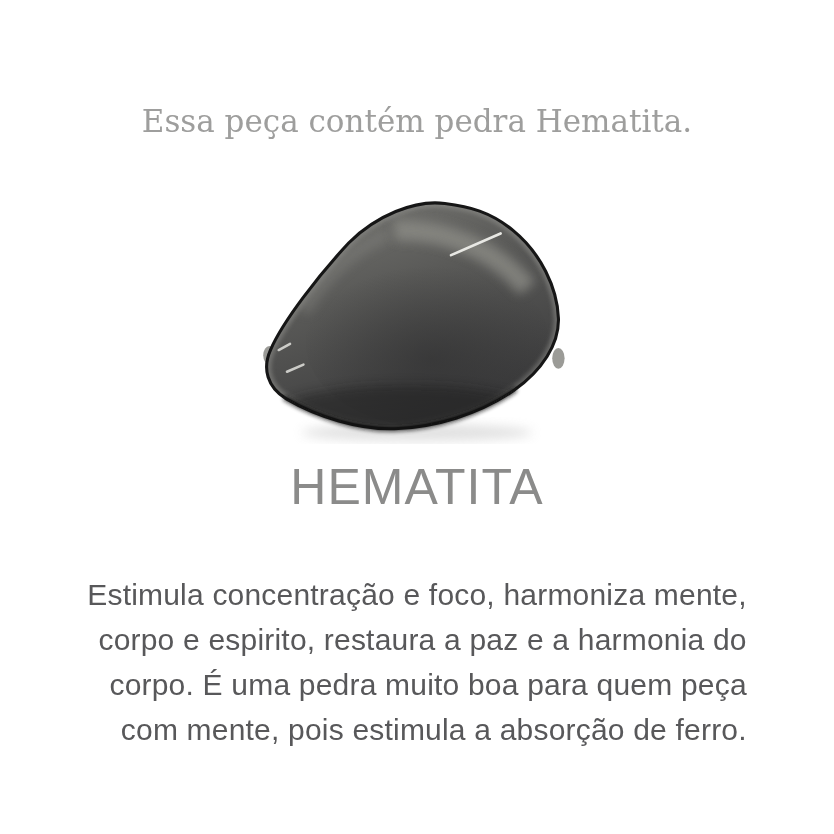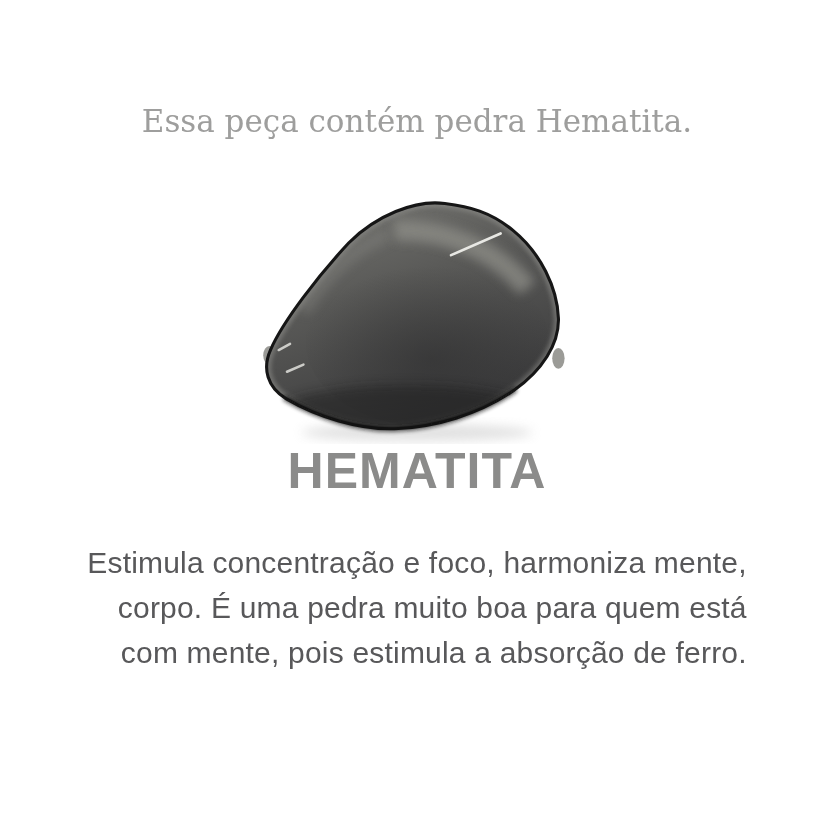--- a/index.html
+++ b/index.html
@@ -35,9 +35,9 @@
     line-height: 0;
   }
   .stone-title {
-    margin: 0;
+    margin: 16px;
     font-family: "Liberation Sans", sans-serif;
-    font-weight: 700;
+    font-weight: 400;
     font-size: 50px;
     line-height: 54px;
     letter-spacing: 1px;

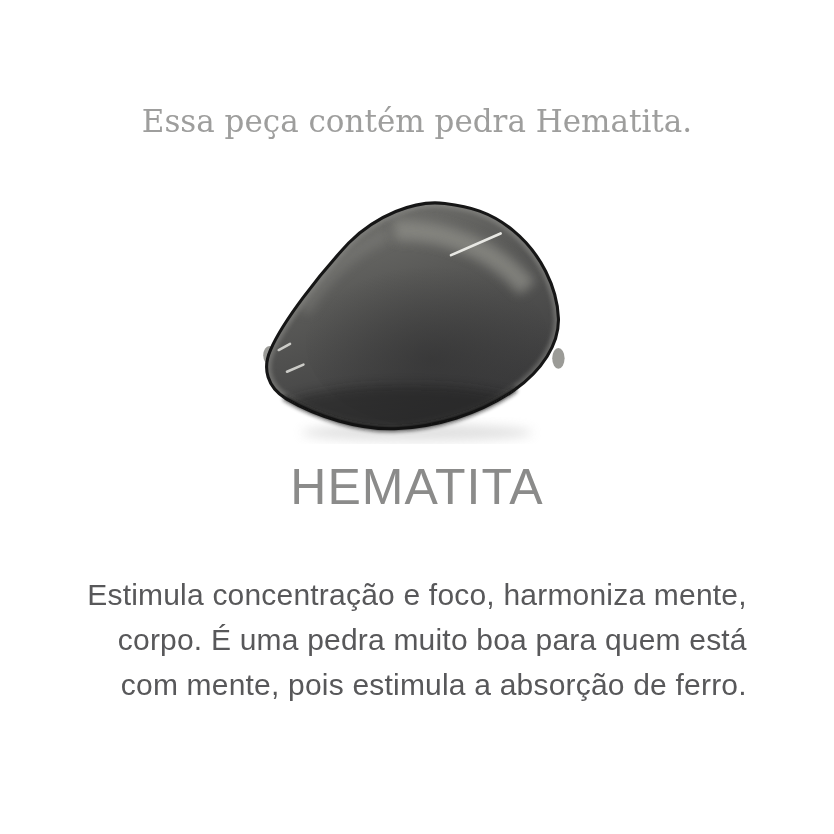--- a/index.html
+++ b/index.html
@@ -120,6 +120,7 @@
 
   <p class="description">
     <span class="line">Estimula concentração e foco, harmoniza mente,</span>
+    <span class="line">corpo e espirito, restaura a paz e a harmonia do</span>
     <span class="line">corpo. É uma pedra muito boa para quem está</span>
     <span class="line">com mente, pois estimula a absorção de ferro.</span>
   </p>

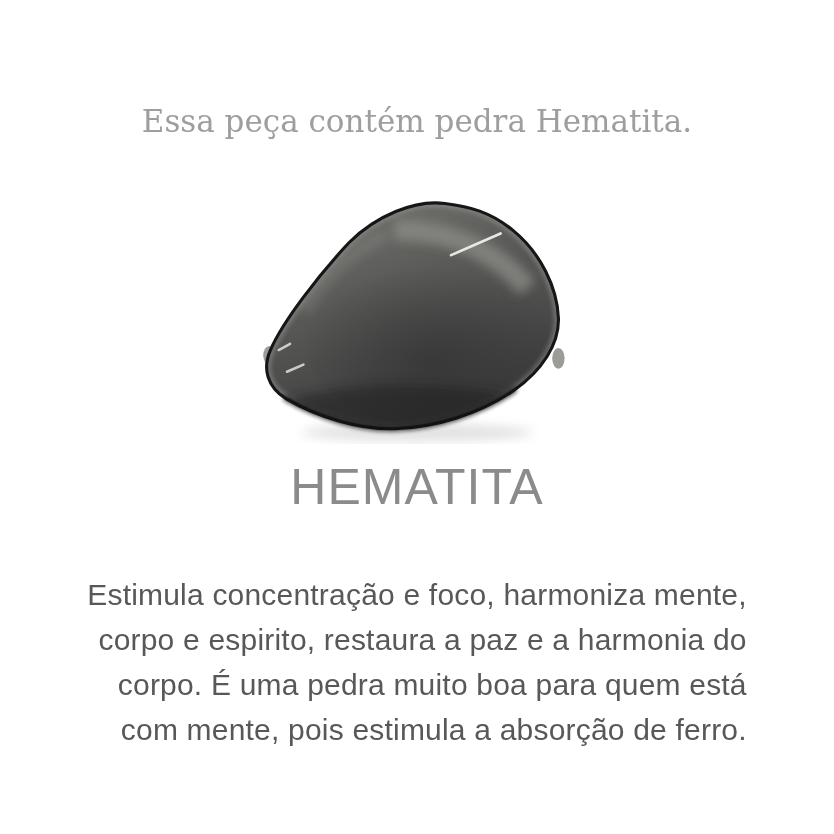--- a/index.html
+++ b/index.html
@@ -121,7 +121,7 @@
   <p class="description">
     <span class="line">Estimula concentração e foco, harmoniza mente,</span>
     <span class="line">corpo e espirito, restaura a paz e a harmonia do</span>
-    <span class="line">corpo. É uma pedra muito boa para quem está</span>
+    <span class="line">corpo. É uma pedra muito boa para quem peça</span>
     <span class="line">com mente, pois estimula a absorção de ferro.</span>
   </p>
 

